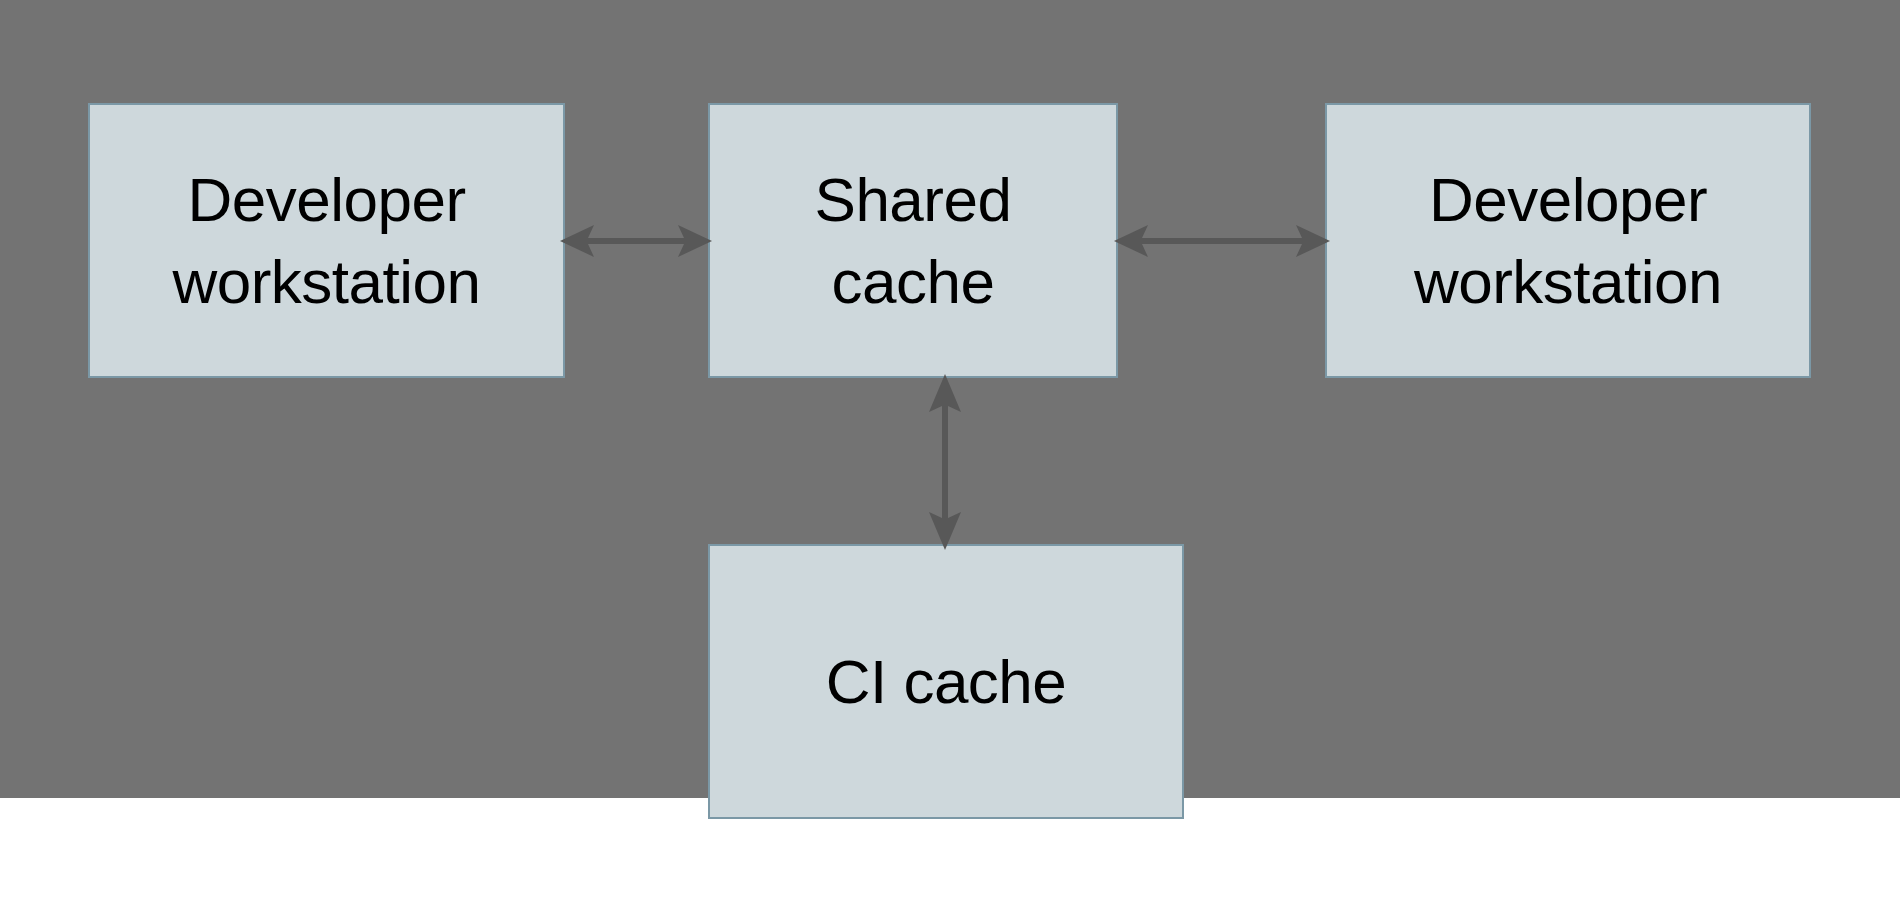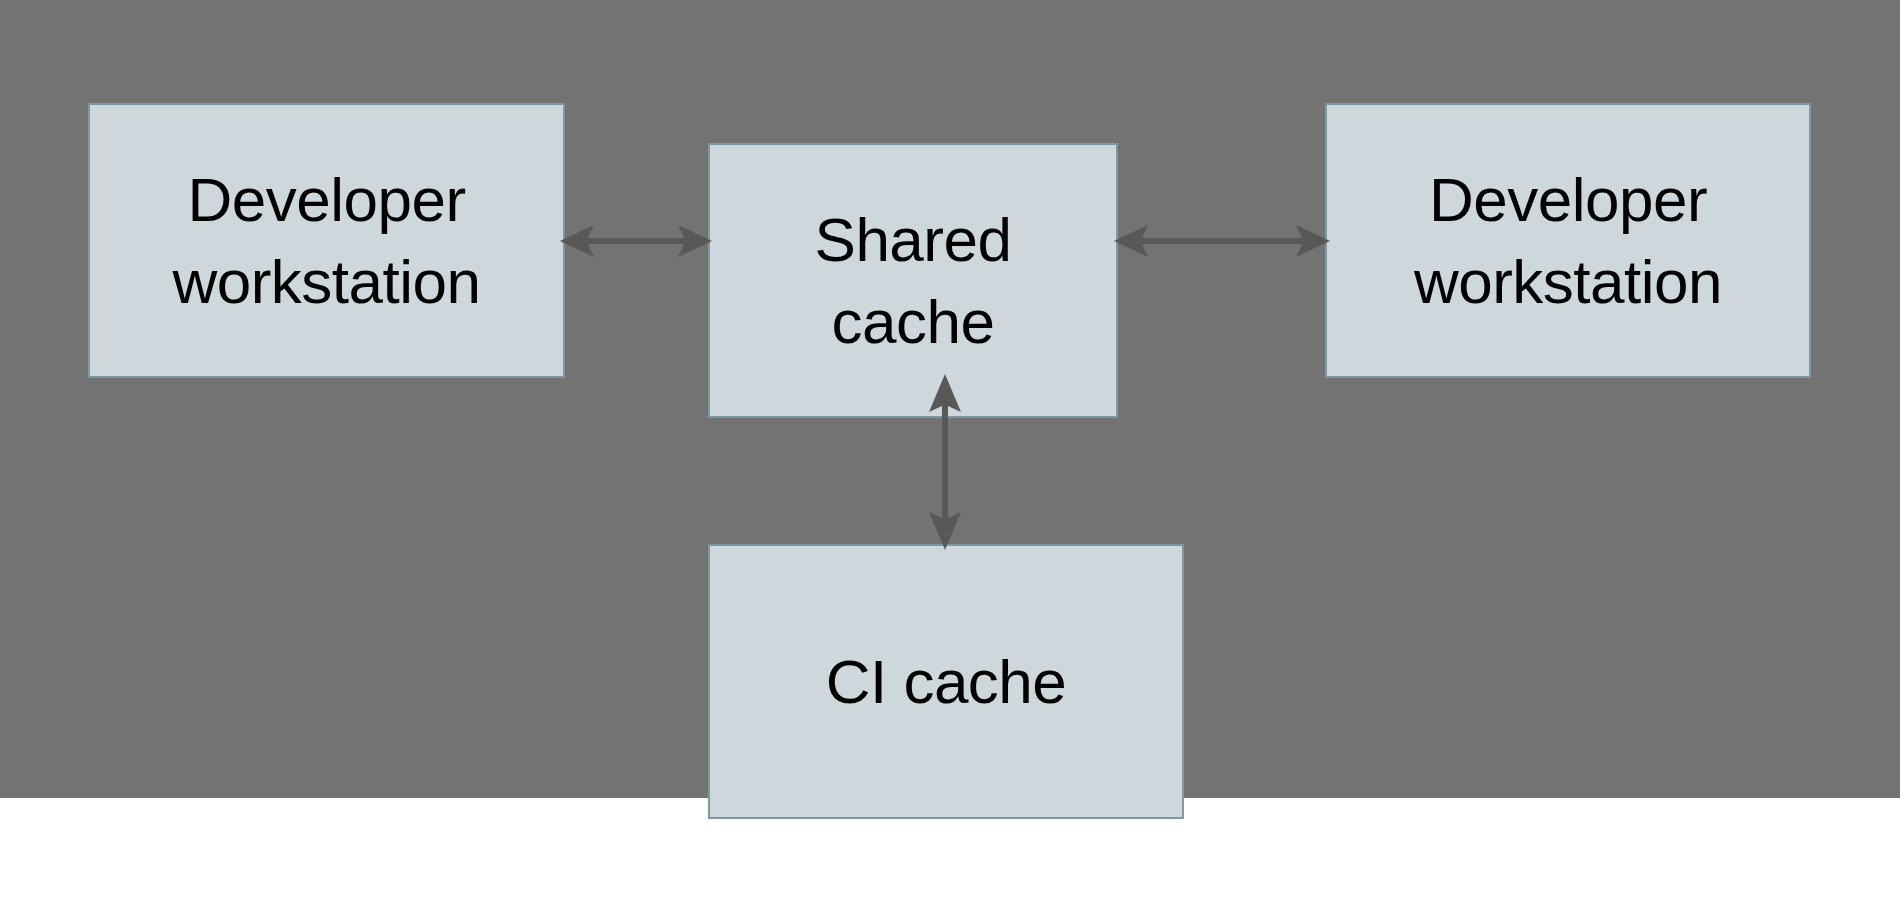--- a/index.html
+++ b/index.html
@@ -40,7 +40,7 @@
     padding: 0 6px;
   }
   #node-dev-left  { left: 88px;   top: 103px; width: 477px; height: 275px; }
-  #node-shared    { left: 708px;  top: 103px; width: 410px; height: 275px; margin-top: 40px; }
+  #node-shared    { left: 708px;  top: 103px; width: 410px; height: 275px; }
   #node-dev-right { left: 1325px; top: 103px; width: 486px; height: 275px; }
   #node-ci        { left: 708px;  top: 544px; width: 476px; height: 275px; }
 

